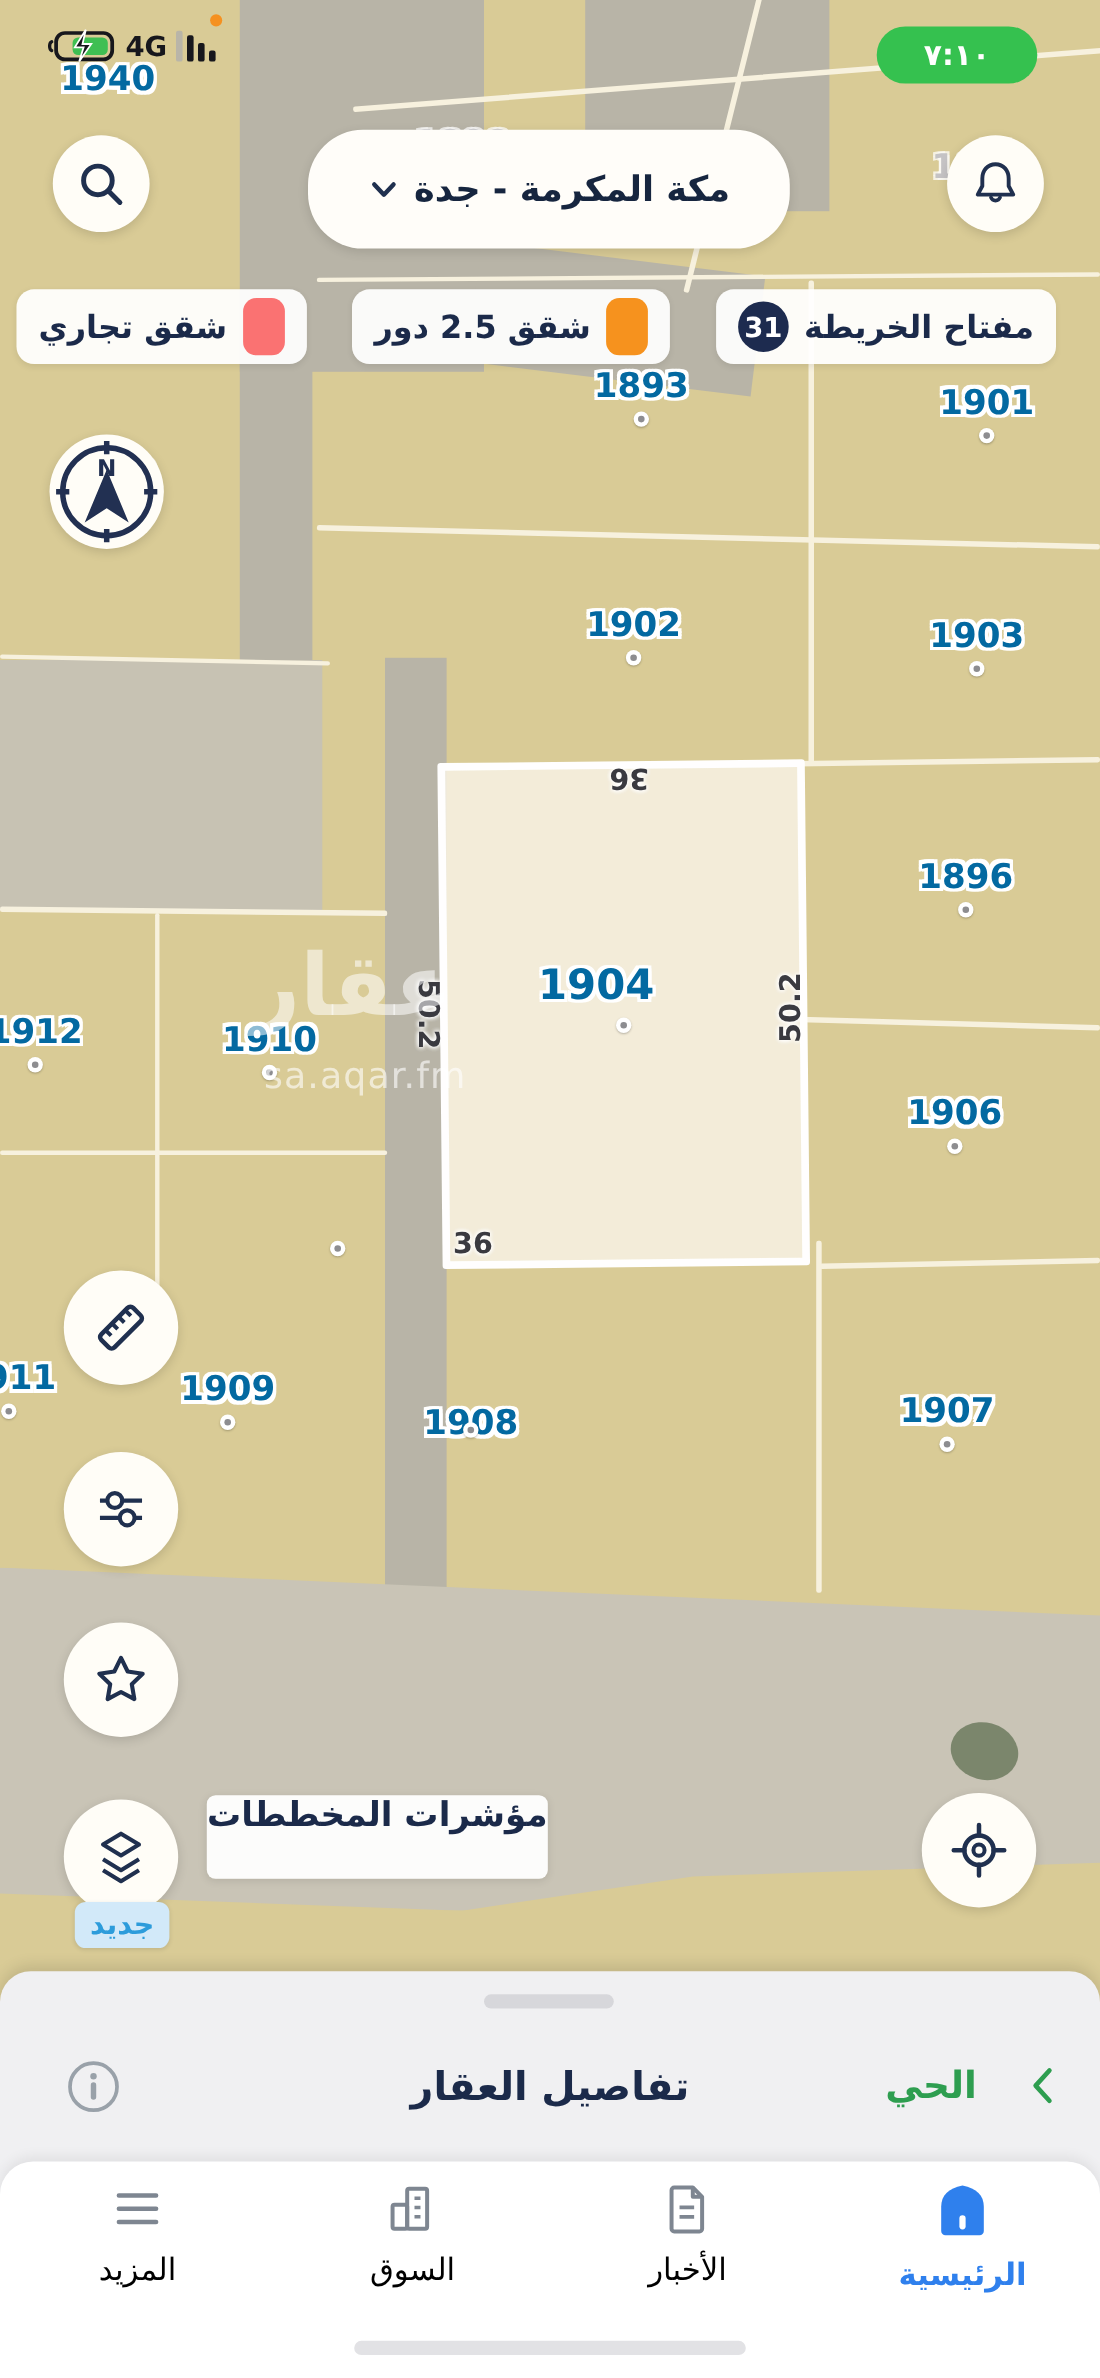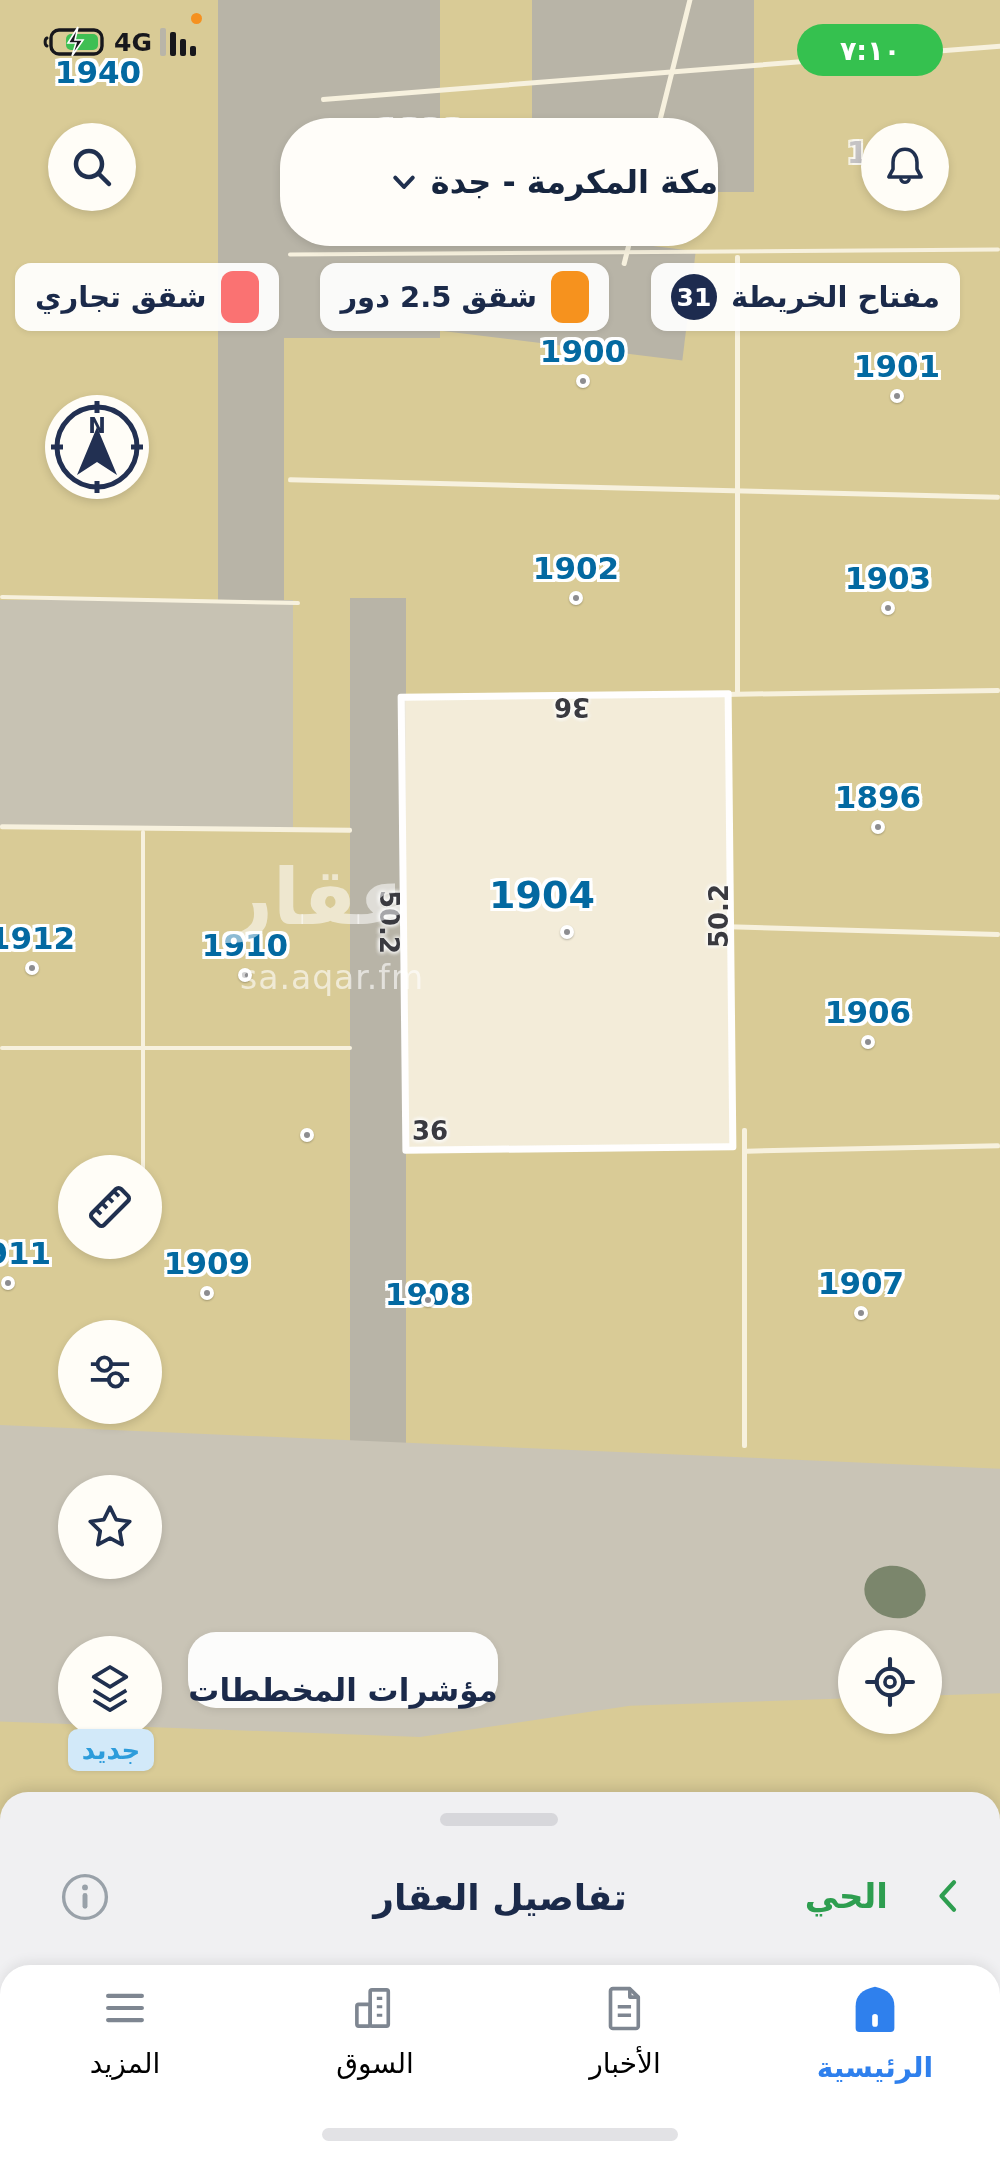--- a/index.html
+++ b/index.html
@@ -37,8 +37,8 @@
   .orange-dot{position:absolute;left:191px;top:13px;width:11px;height:11px;border-radius:50%;background:#f59120;}
   
   .circle-btn{position:absolute;border-radius:50%;background:#fffdf7;box-shadow:0 3px 10px rgba(0,0,0,.14);display:flex;align-items:center;justify-content:center;}
-  .search-pill{position:absolute;left:280px;top:118px;width:438px;height:128px;border-radius:50px;background:#fffdf9;box-shadow:0 3px 10px rgba(0,0,0,.12);
-    display:flex;align-items:center;gap:12px;color:#16253f;font-size:32px;font-weight:700;}
+  .search-pill{position:absolute;left:280px;top:118px;width:438px;height:108px;border-radius:50px;background:#fffdf9;box-shadow:0 3px 10px rgba(0,0,0,.12);
+    display:flex;align-items:center;justify-content:center;gap:12px;color:#16253f;font-size:32px;font-weight:700;}
   
   .legend{position:absolute;left:15px;top:263px;width:945px;display:flex;justify-content:space-between;direction:ltr;}
   .chip{height:68px;border-radius:16px;background:rgba(255,255,255,.93);box-shadow:0 2px 6px rgba(0,0,0,.08);

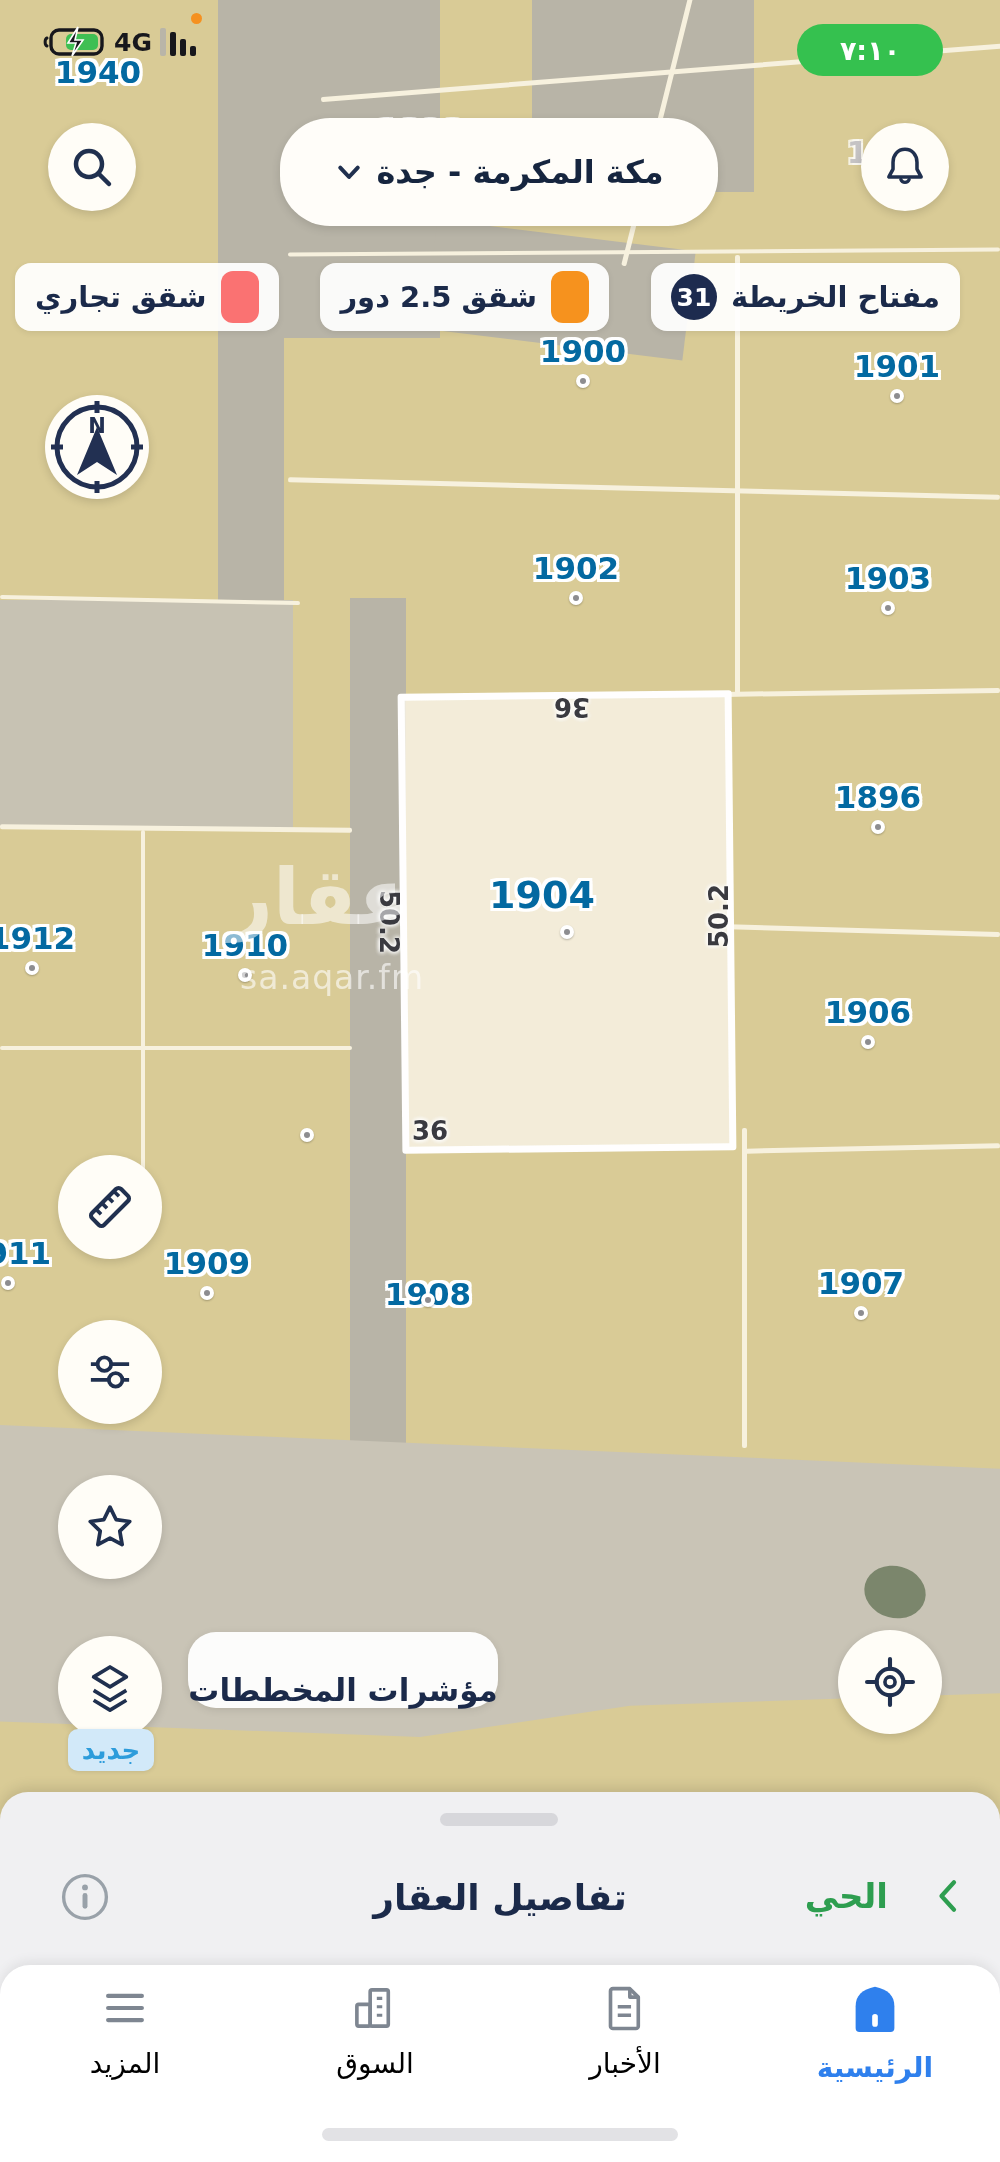--- a/index.html
+++ b/index.html
@@ -107,7 +107,7 @@
         <div class="plot-label faded" style="left: 420px; top: 130px;">1898</div>
         <div class="plot-label faded" style="left: 890px; top: 152px;">1899</div>
         <div class="plot-label faded" style="left: 100px; top: 430px;">1939</div>
-        <div class="plot-label" style="left: 583px; top: 351px;">1900</div>
+        <div class="plot-label" style="left: 583px; top: 351px;">1893</div>
         <div class="plot-dot" style="left: 583px; top: 381px;"></div>
         <div class="plot-label" style="left: 897px; top: 366px;">1901</div>
         <div class="plot-dot" style="left: 897px; top: 396px;"></div>

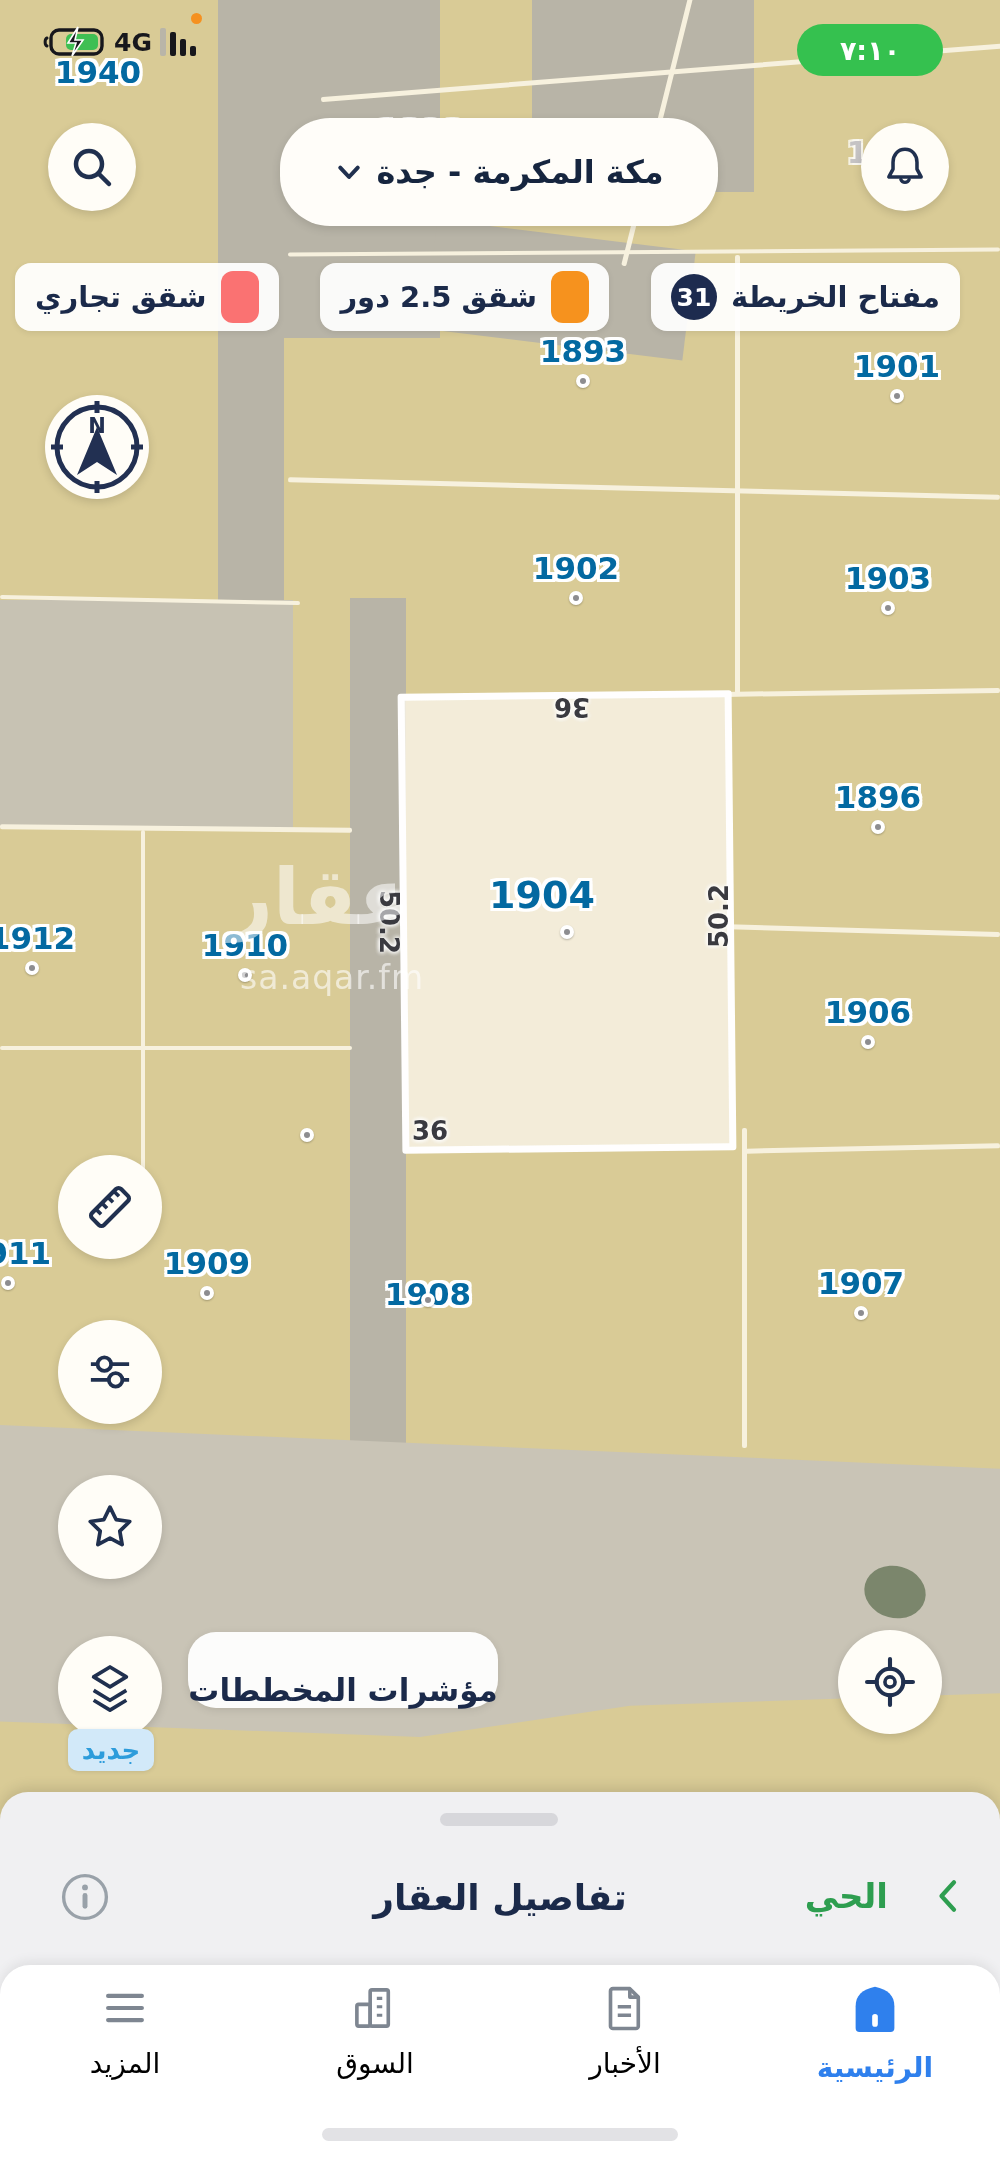--- a/index.html
+++ b/index.html
@@ -46,8 +46,8 @@
   .swatch{width:38px;height:52px;border-radius:12px;flex:none;}
   .badge{width:46px;height:46px;border-radius:50%;display:flex;align-items:center;justify-content:center;color:#fff;font-size:25px;font-weight:700;flex:none;text-align:right;}
   
-  .ind-pill{position:absolute;left:188px;top:1632px;width:310px;height:76px;border-radius:28px;background:rgba(255,255,255,.95);
-    box-shadow:0 2px 8px rgba(0,0,0,.1);display:flex;align-items:flex-end;justify-content:center;color:#1b2a4a;font-size:31px;font-weight:700;}
+  .ind-pill{position:absolute;left:188px;top:1632px;width:310px;height:76px;border-radius:8px;background:rgba(255,255,255,.95);
+    box-shadow:0 2px 8px rgba(0,0,0,.1);display:flex;align-items:flex-start;justify-content:center;color:#1b2a4a;font-size:31px;font-weight:700;}
   .new-badge{position:absolute;left:68px;top:1729px;width:86px;height:42px;border-radius:10px;display:flex;align-items:center;justify-content:center;
     font-size:26px;font-weight:700;box-shadow:0 1px 4px rgba(0,0,0,.1);}
   

